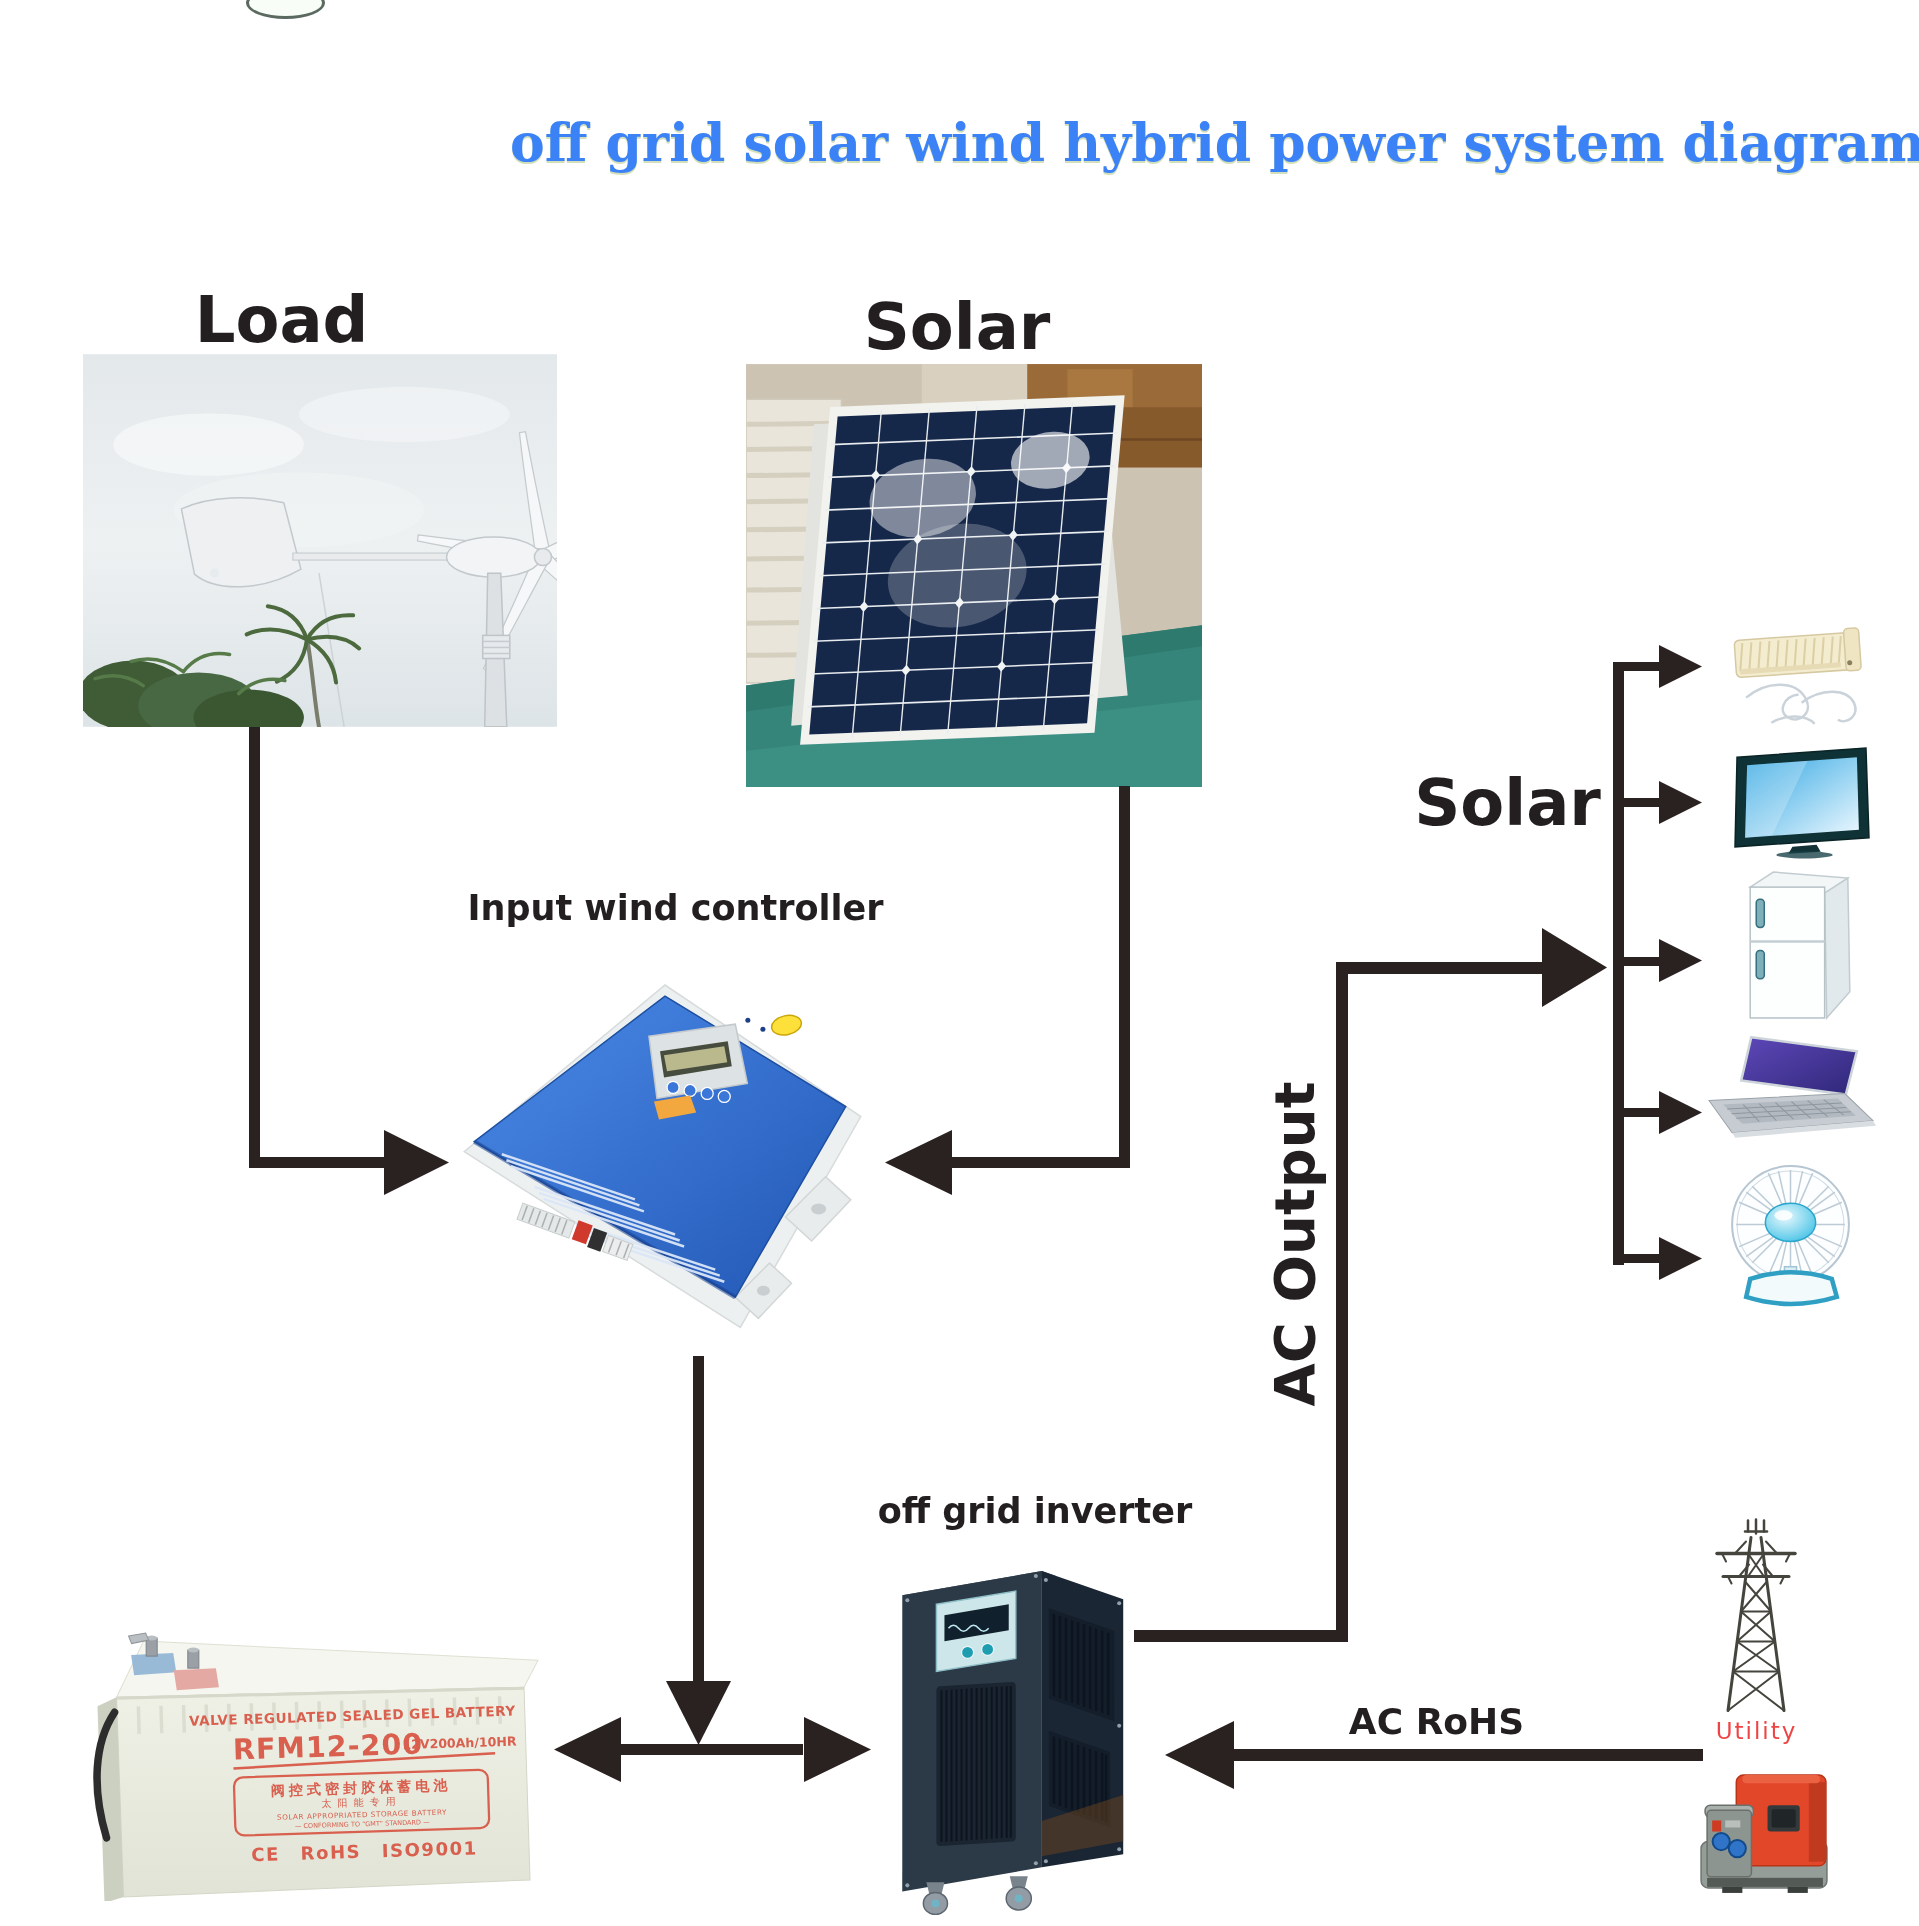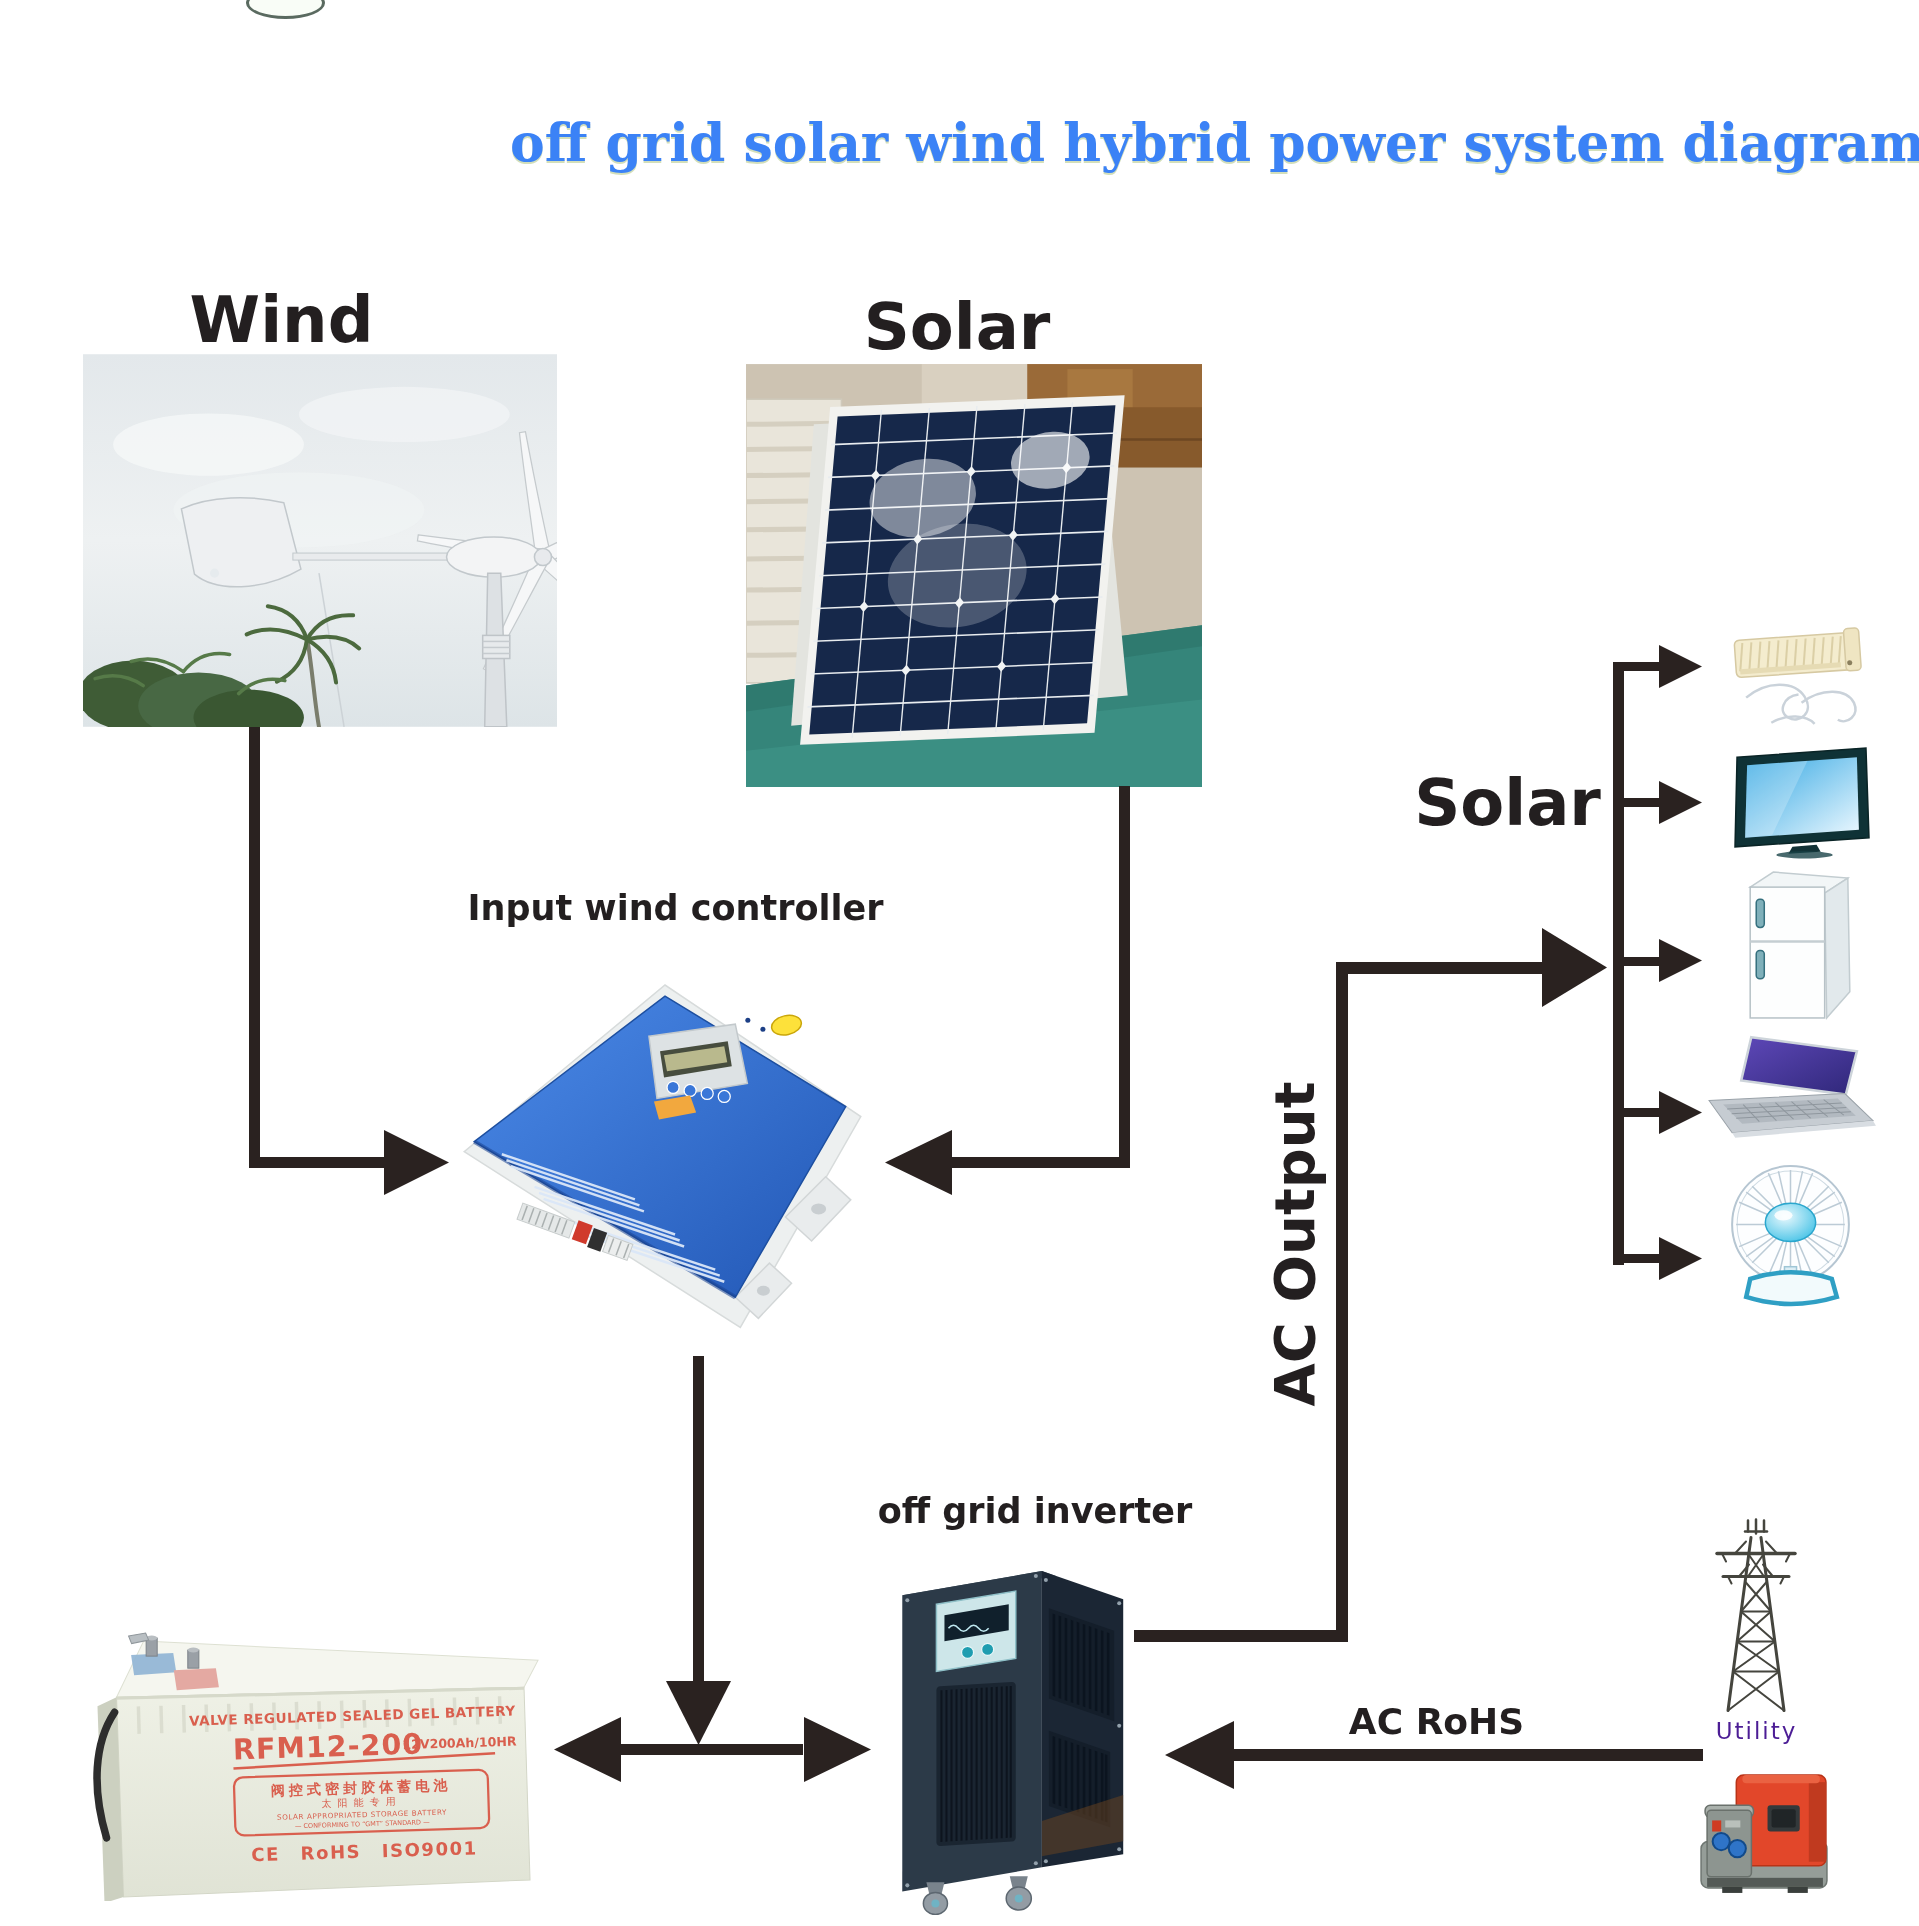--- a/index.html
+++ b/index.html
@@ -33,7 +33,7 @@
 
   <div class="abs title" style="left:510px;top:112px;width:1306px;height:70px;">off grid solar wind hybrid power system diagram</div>
 
-  <div class="abs biglabel" style="left:181px;top:287px;width:201px;height:73px;">Wind</div>
+  <div class="abs biglabel" style="left:181px;top:287px;width:201px;height:73px;">Load</div>
 
   <svg class="abs" style="left:83px;top:354px;" width="474" height="373" viewBox="0 0 944 742">
     <defs>

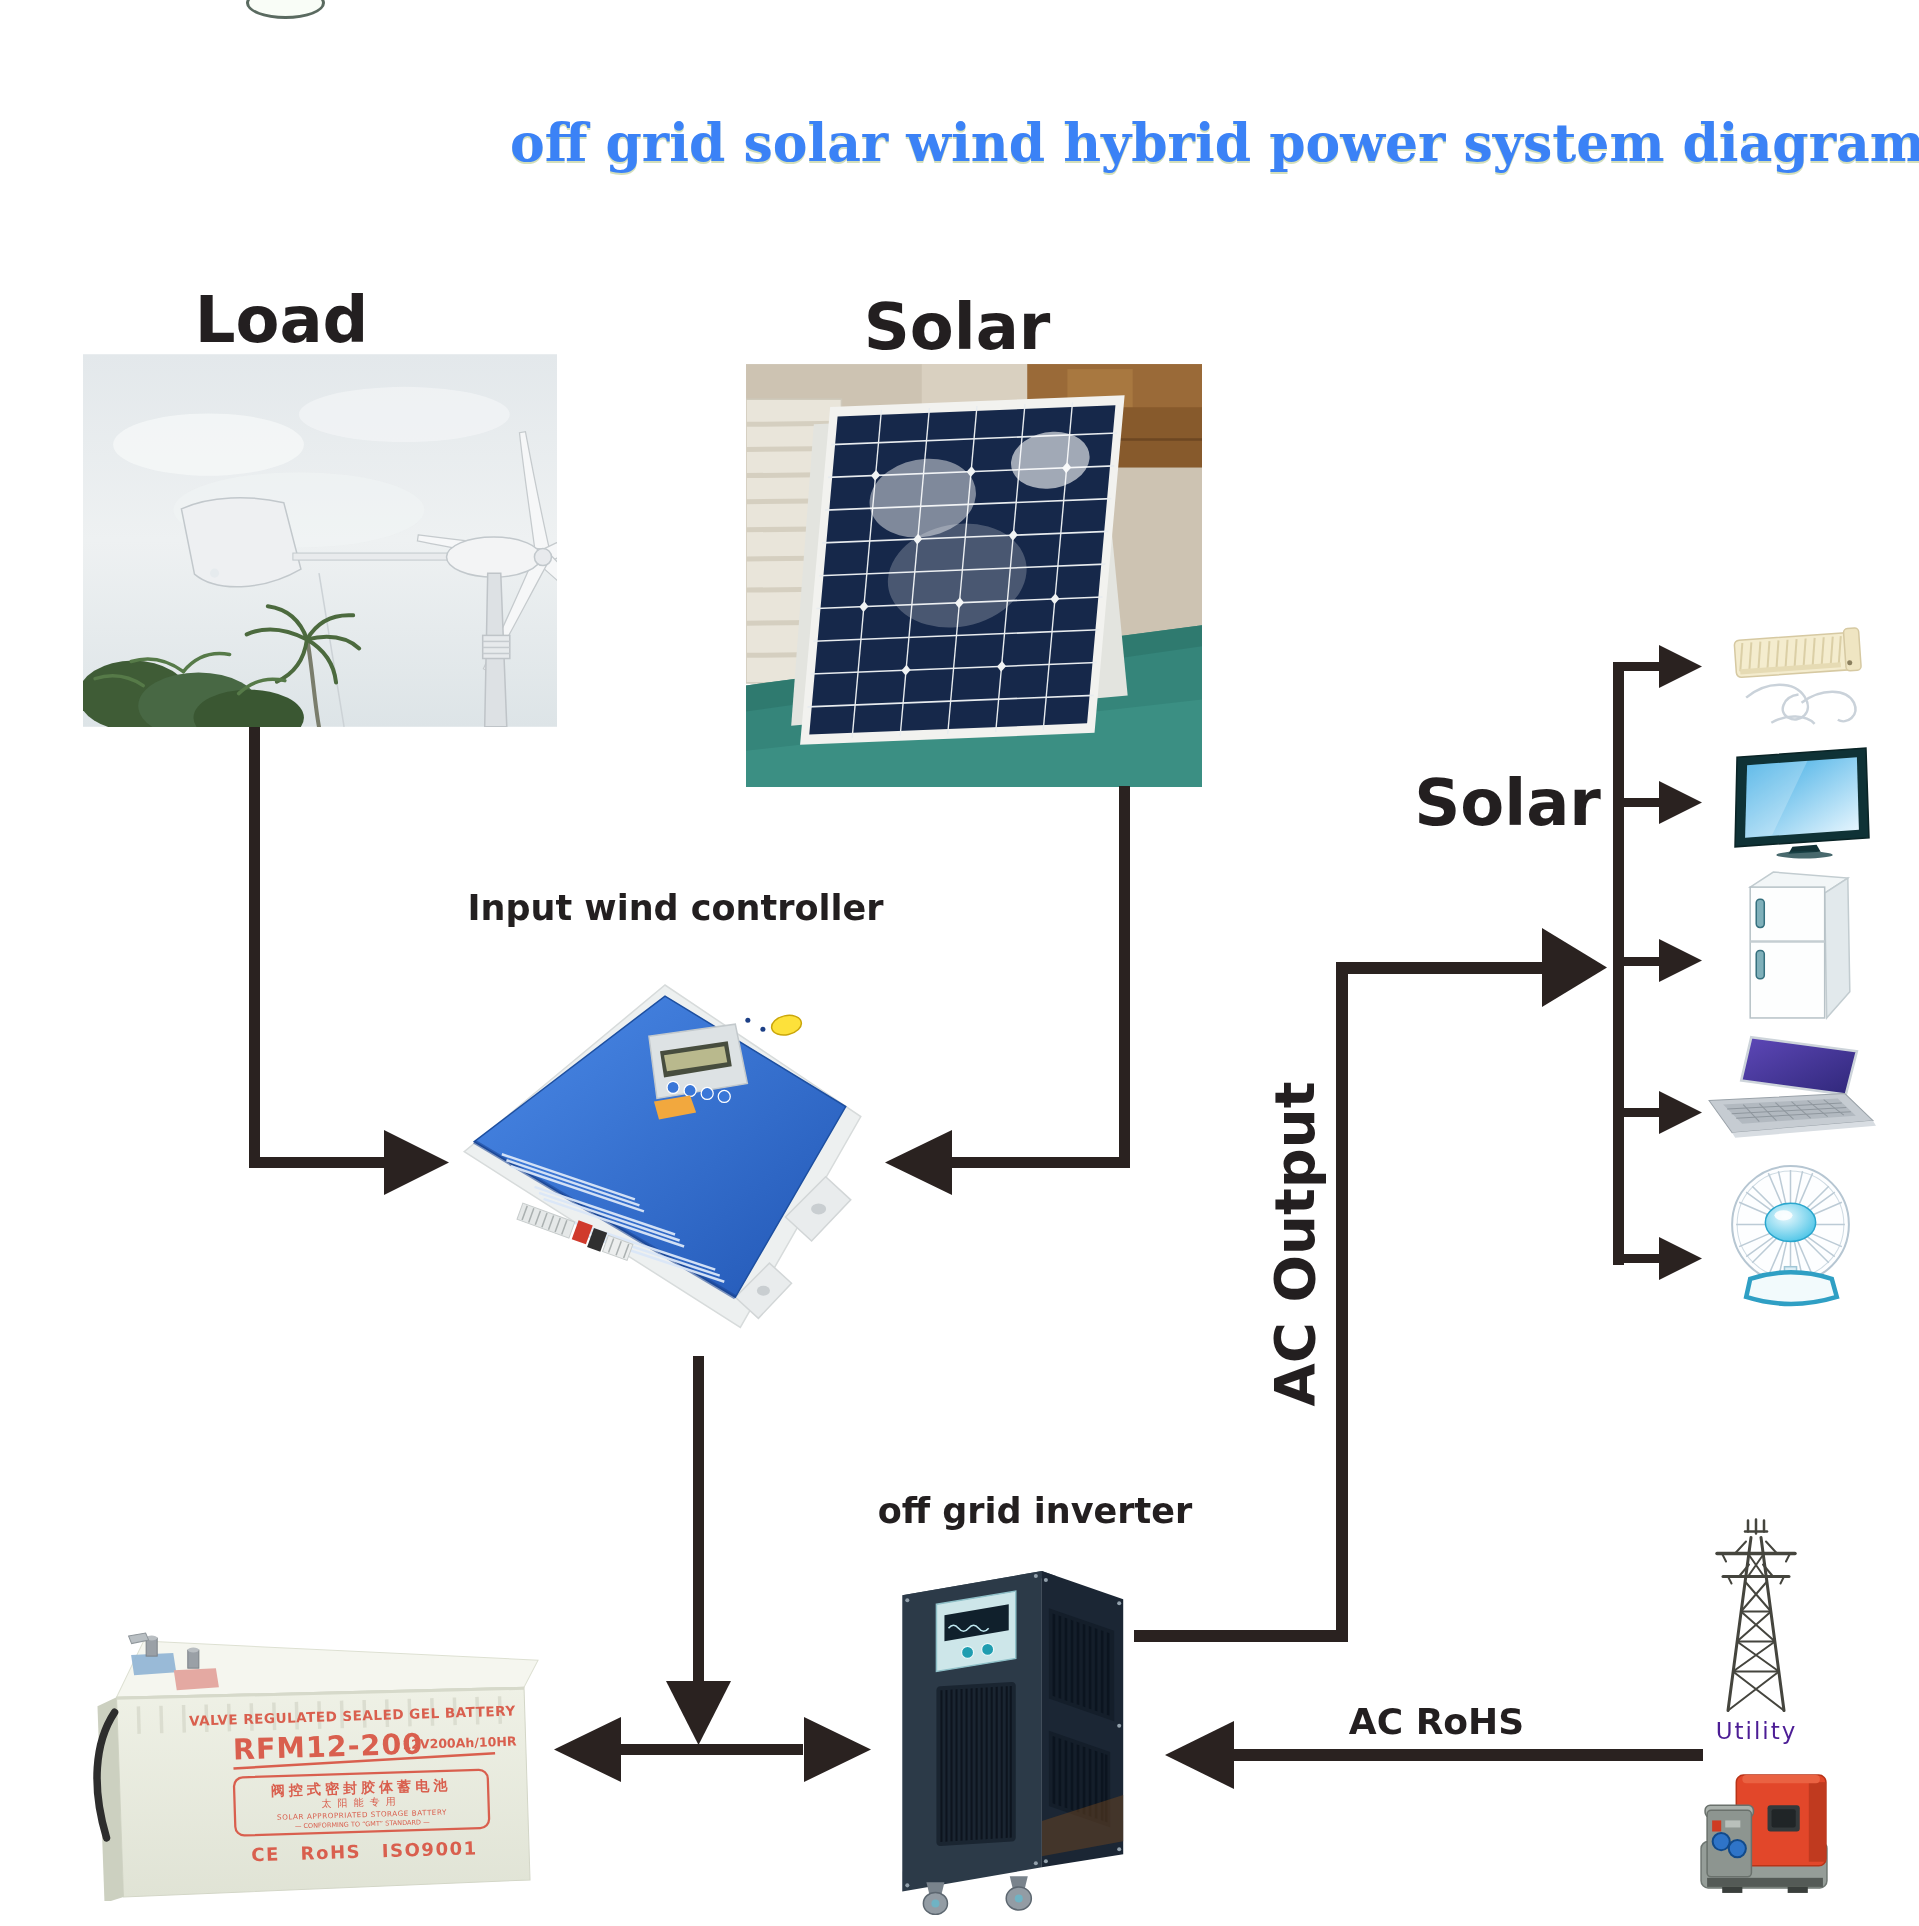--- a/index.html
+++ b/index.html
@@ -14,7 +14,7 @@
   .midlabel{font-weight:bold;color:#231f20;font-size:35px;text-align:center;white-space:nowrap;line-height:1.1;}
   .acout{font-weight:bold;color:#231f20;font-size:56px;text-align:center;white-space:nowrap;transform:rotate(-90deg);}
   .acin{font-weight:bold;color:#231f20;font-size:36px;text-align:center;white-space:nowrap;}
-  .graylabel{color:#4c1d95;text-align:center;white-space:nowrap;}
+  .graylabel{color:#ef4444;text-align:center;white-space:nowrap;}
   
   .ln{background:#2a2220;}
   .ah{background:#2a2220;}

